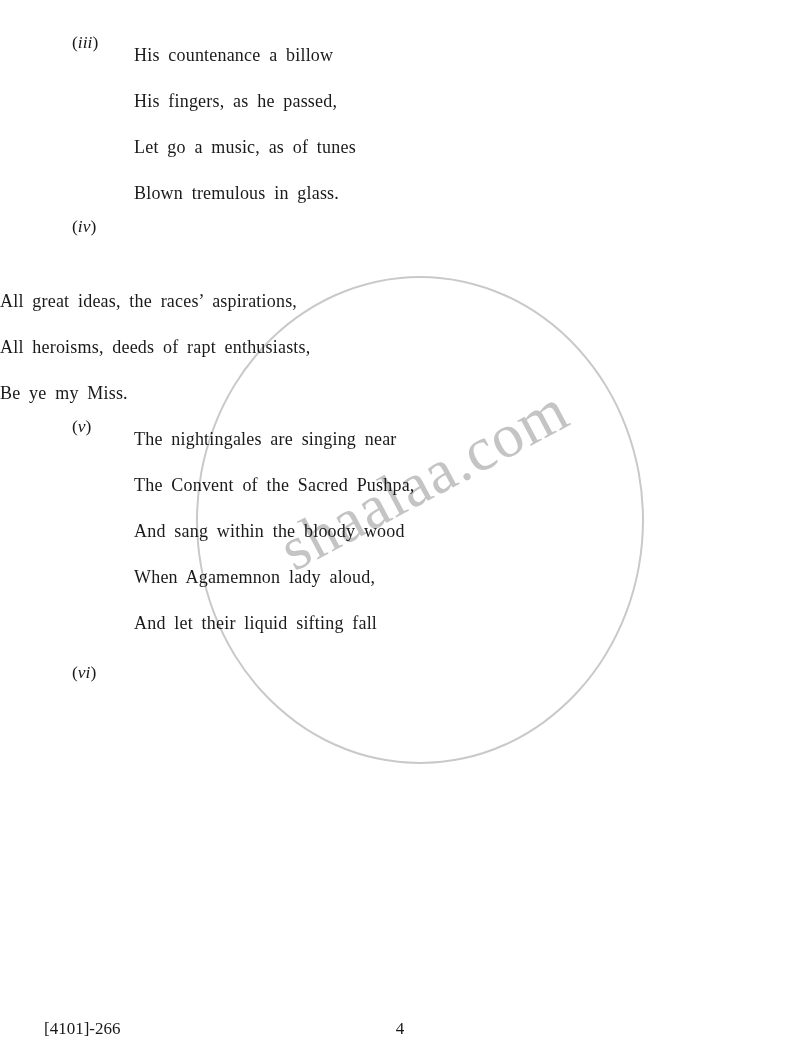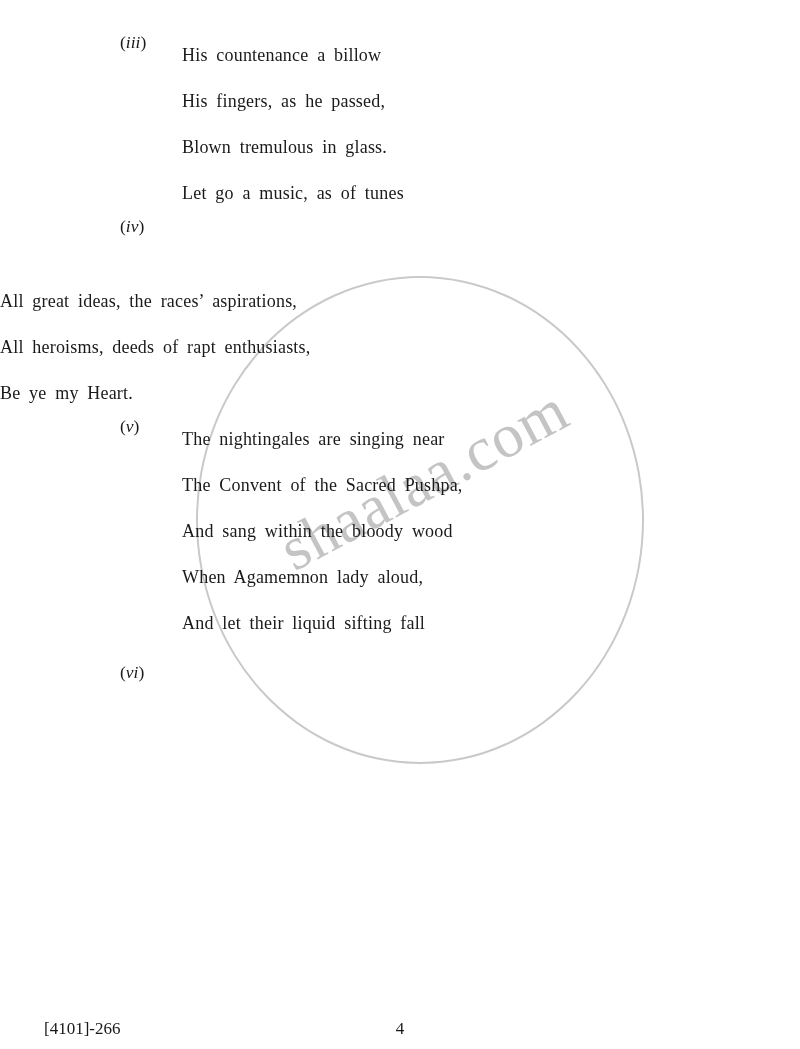--- a/index.html
+++ b/index.html
@@ -72,7 +72,7 @@
     width: 62px;
     flex: 0 0 62px;
     text-align: left;
-    padding-left: 120px;
+    padding-left: 72px;
     box-sizing: content-box;
     font-size: 17.5px;
     font-style: italic;

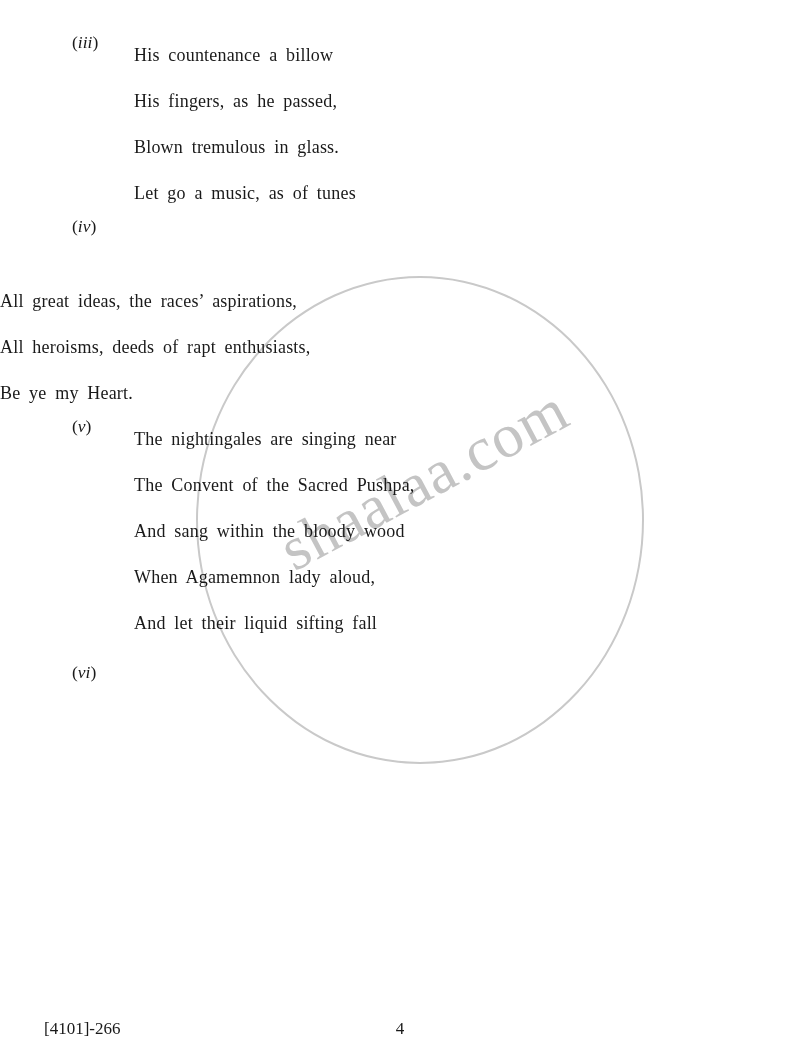--- a/index.html
+++ b/index.html
@@ -154,8 +154,8 @@
       <div class="item-lines">
         <div class="line">His  countenance  a  billow</div>
         <div class="line">His  fingers,  as  he  passed,</div>
+        <div class="line">Let  go  a  music,  as  of  tunes</div>
         <div class="line">Blown  tremulous  in  glass.</div>
-        <div class="line">Let  go  a  music,  as  of  tunes</div>
       </div>
     </div>
 

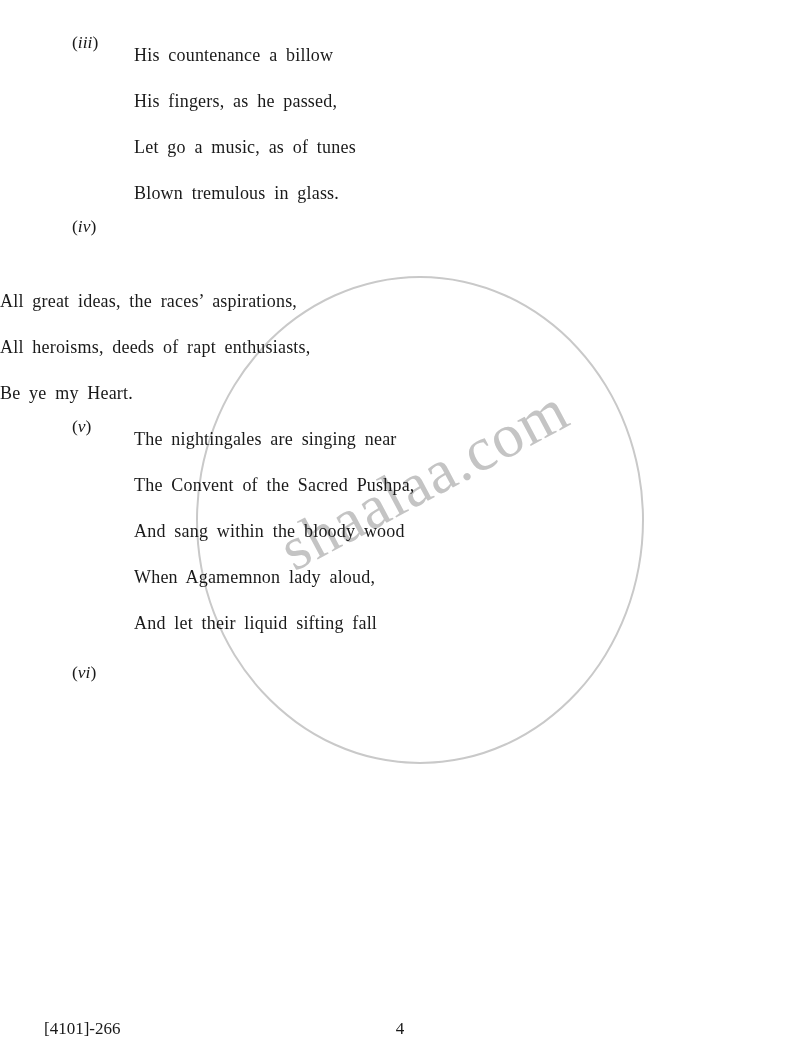--- a/index.html
+++ b/index.html
@@ -166,7 +166,7 @@
       <div class="item-lines">
         <div class="line">All  great  ideas,  the  races’  aspirations,</div>
         <div class="line">All  heroisms,  deeds  of  rapt  enthusiasts,</div>
-        <div class="line">Be  ye  my  Heart.</div>
+        <div class="line">Be  ye  my  Miss.</div>
       </div>
     </div>
 

